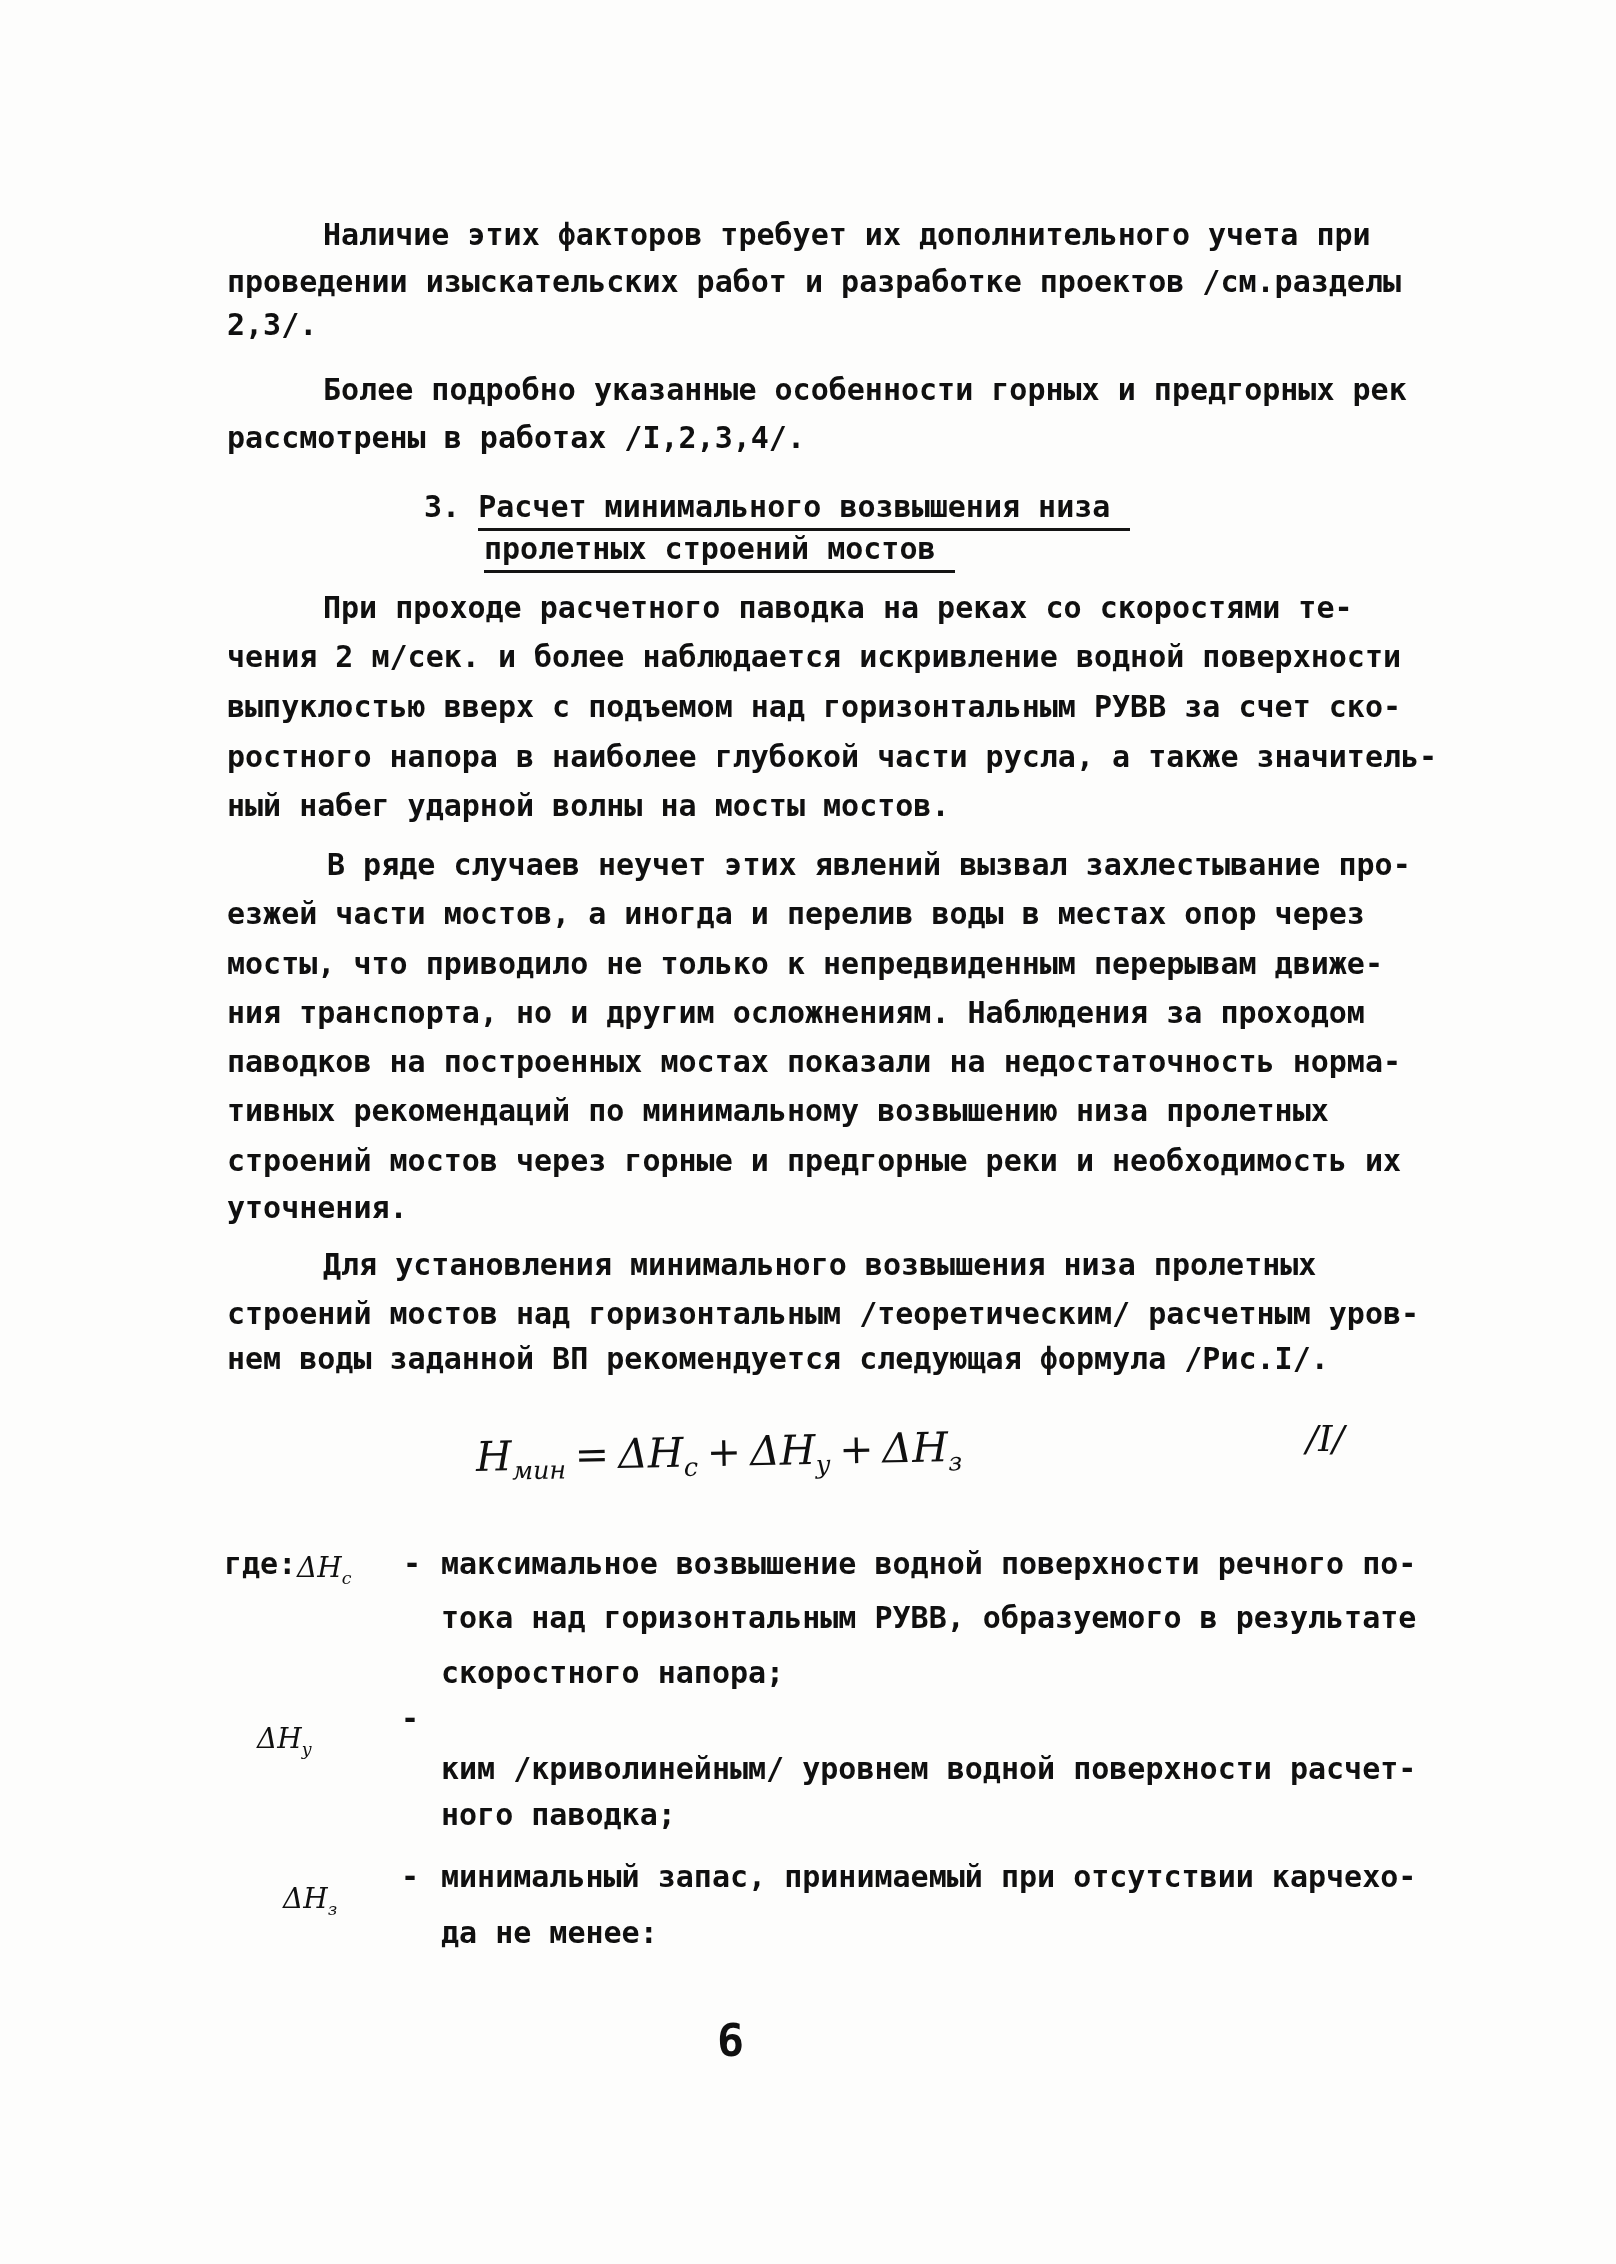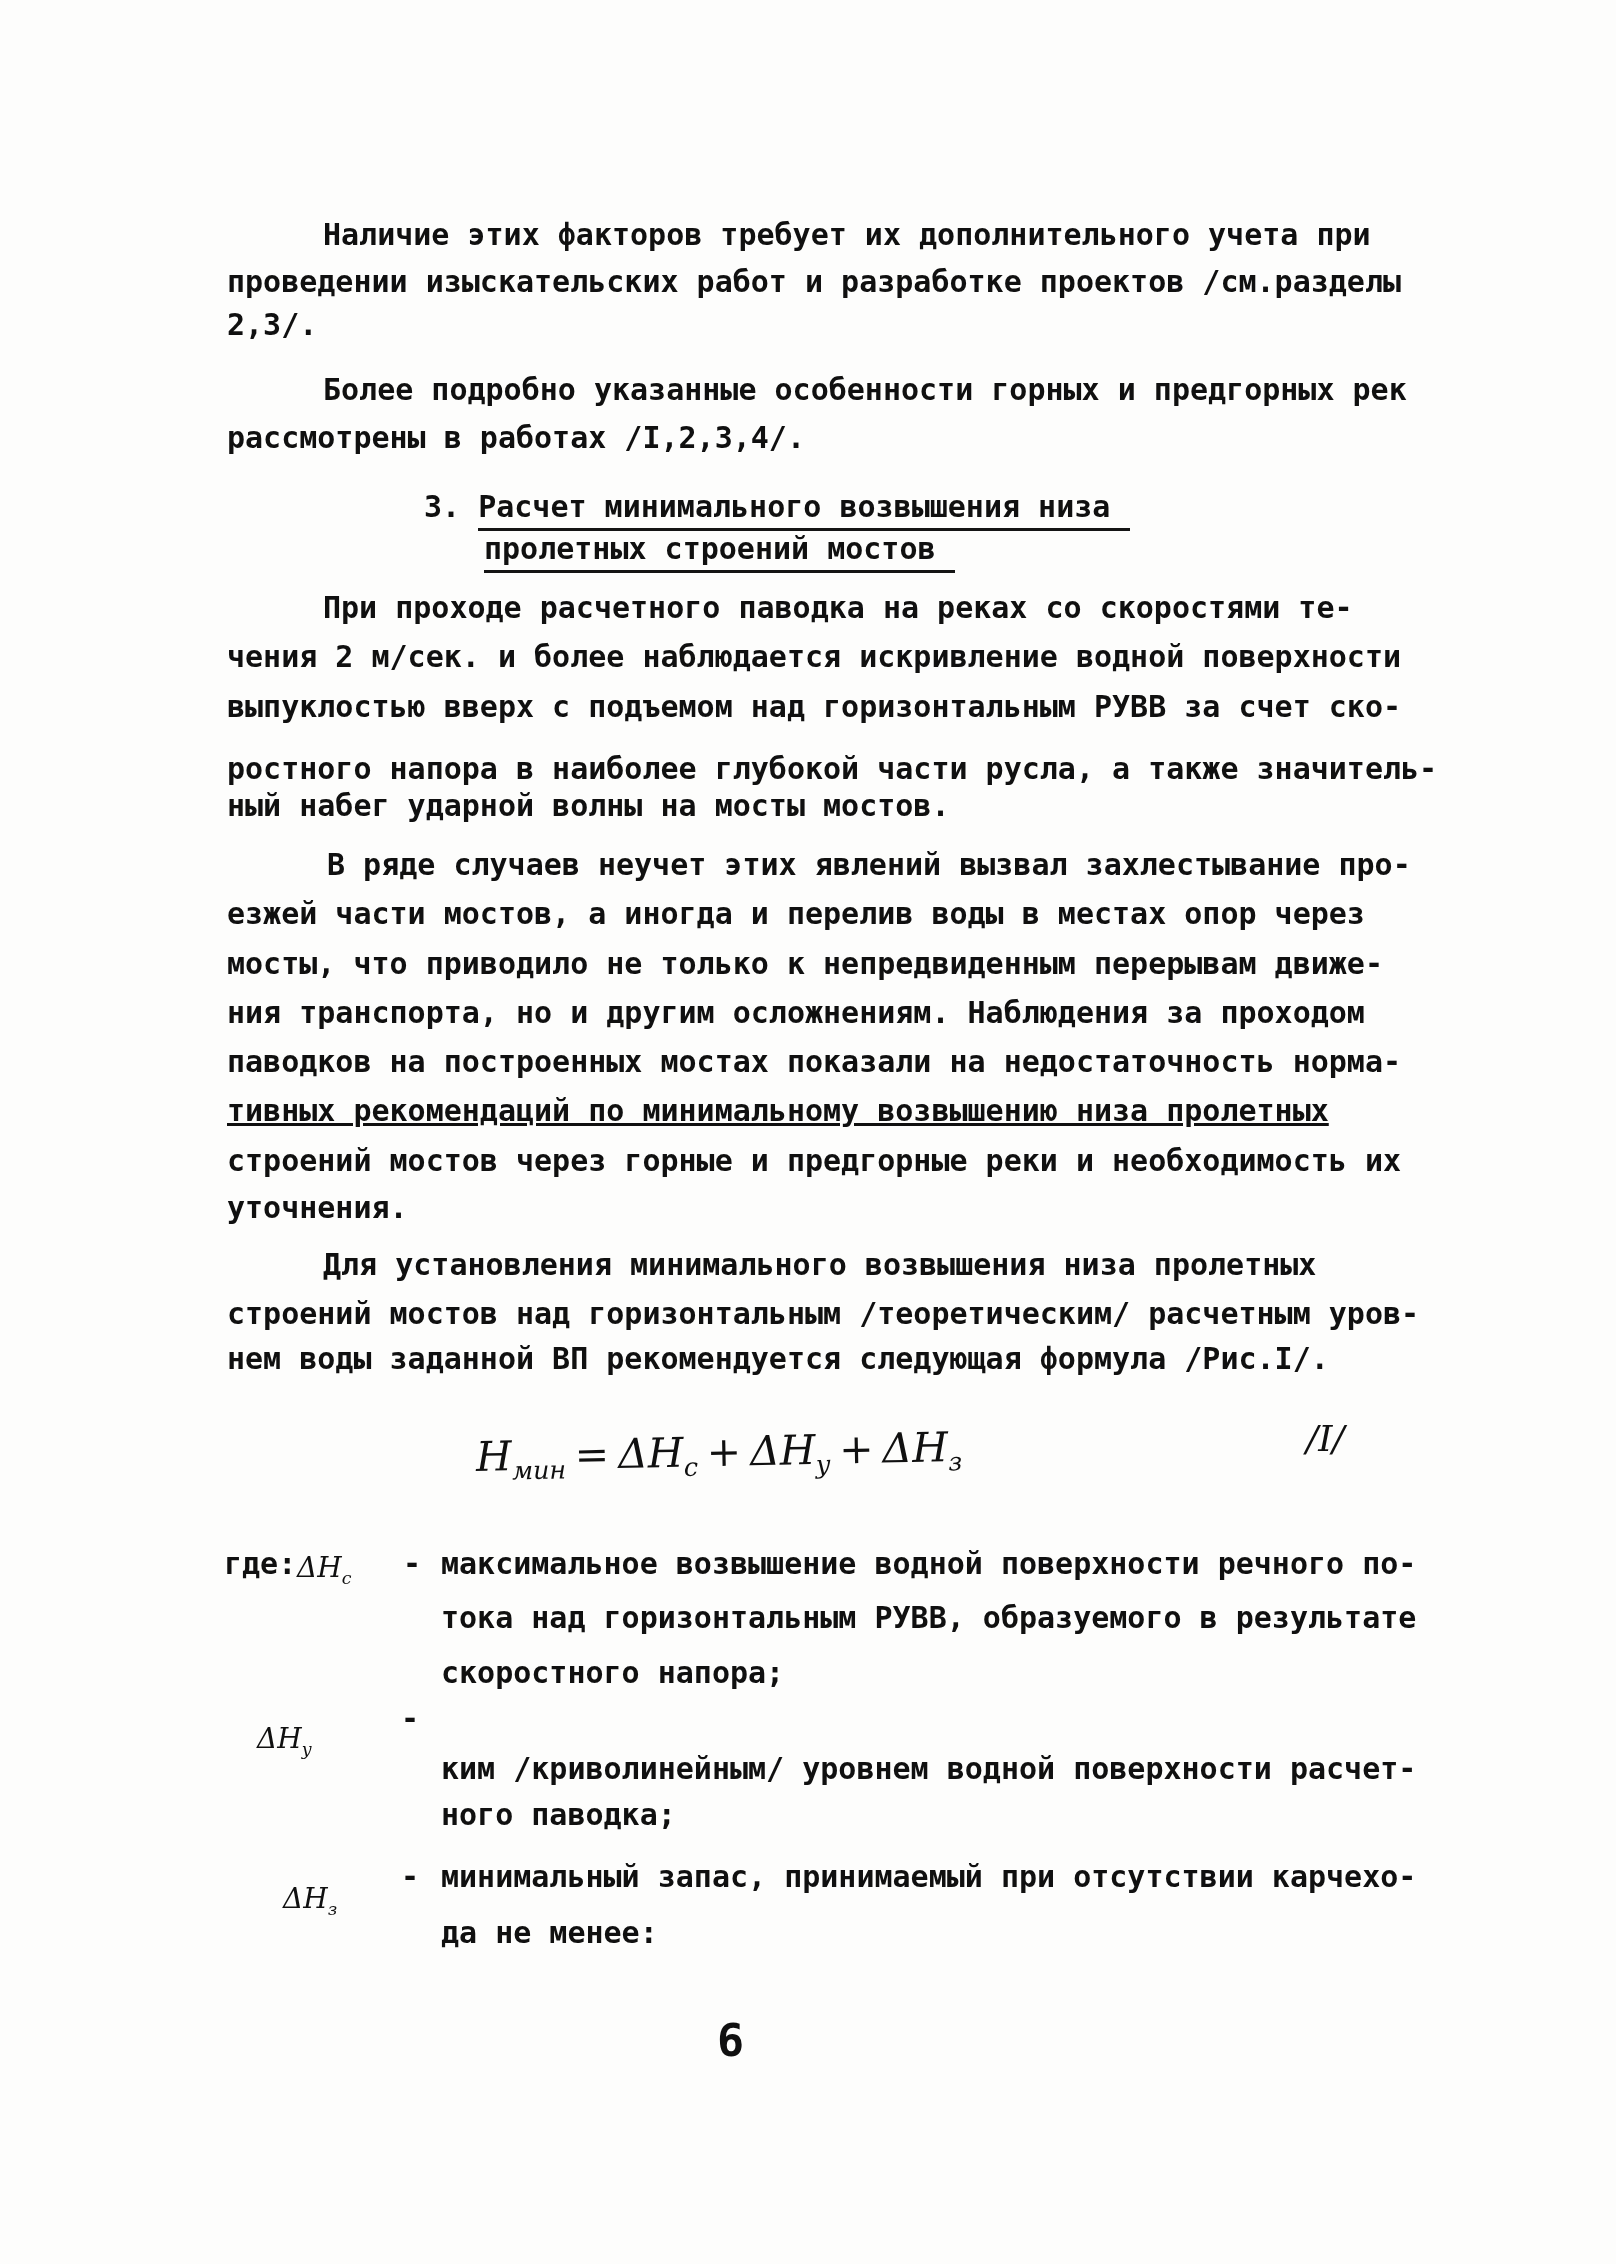--- a/index.html
+++ b/index.html
@@ -83,7 +83,7 @@
   <div class="line" style="left:323px; top:591px;">При проходе расчетного паводка на реках со скоростями те-</div>
   <div class="line" style="left:227px; top:640px;">чения 2 м/сек. и более наблюдается искривление водной поверхности</div>
   <div class="line" style="left:227px; top:690px;">выпуклостью вверх с подъемом над горизонтальным РУВВ за счет ско-</div>
-  <div class="line" style="left:227px; top:740px;margin-top:12px;">ростного напора в наиболее глубокой части русла, а также значитель-</div>
+  <div class="line" style="left:227px; top:740px;">ростного напора в наиболее глубокой части русла, а также значитель-</div>
   <div class="line" style="left:227px; top:789px;">ный набег ударной волны на мосты мостов.</div>
 
   <div class="line" style="left:327px; top:848px;">В ряде случаев неучет этих явлений вызвал захлестывание про-</div>

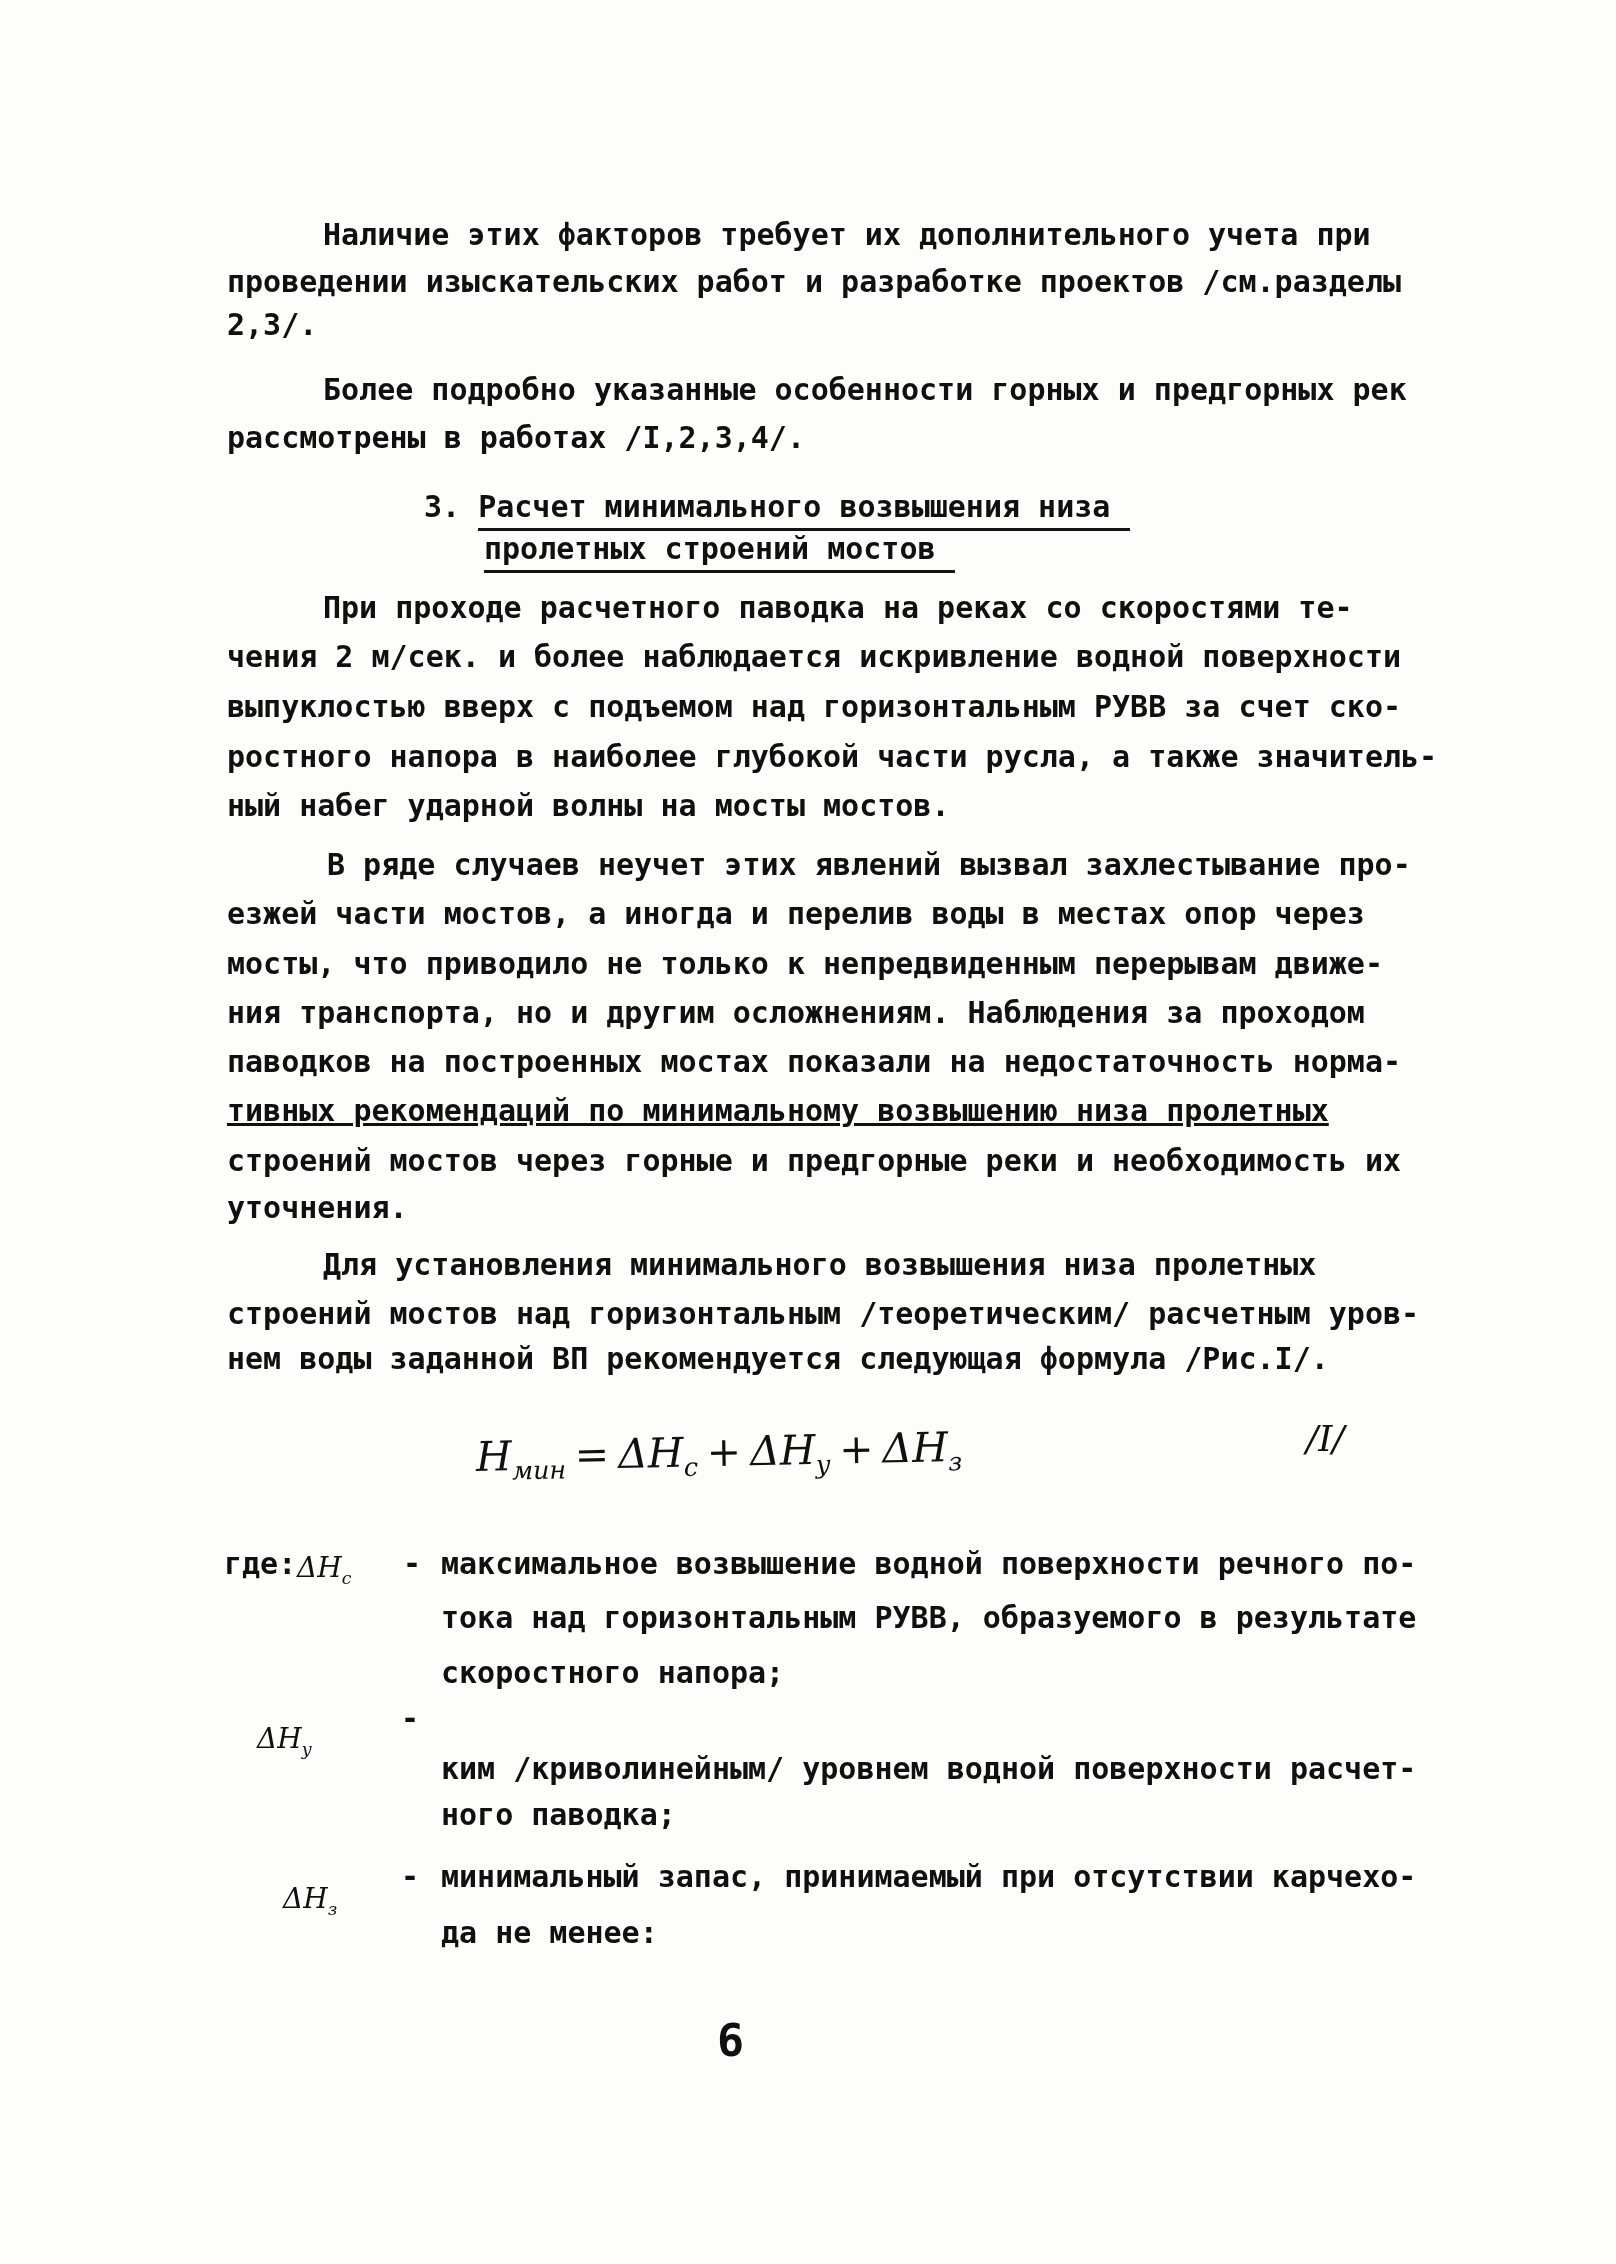--- a/index.html
+++ b/index.html
@@ -91,7 +91,7 @@
   <div class="line" style="left:227px; top:947px;">мосты, что приводило не только к непредвиденным перерывам движе-</div>
   <div class="line" style="left:227px; top:996px;">ния транспорта, но и другим осложнениям. Наблюдения за проходом</div>
   <div class="line" style="left:227px; top:1045px;">паводков на построенных мостах показали на недостаточность норма-</div>
-  <div class="line" style="left:227px; top:1094px;text-decoration:underline;">тивных рекомендаций по минимальному возвышению низа пролетных</div>
+  <div class="line" style="left:227px; top:1094px;">тивных рекомендаций по минимальному возвышению низа пролетных</div>
   <div class="line" style="left:227px; top:1144px;">строений мостов через горные и предгорные реки и необходимость их</div>
   <div class="line" style="left:227px; top:1191px;">уточнения.</div>
 

